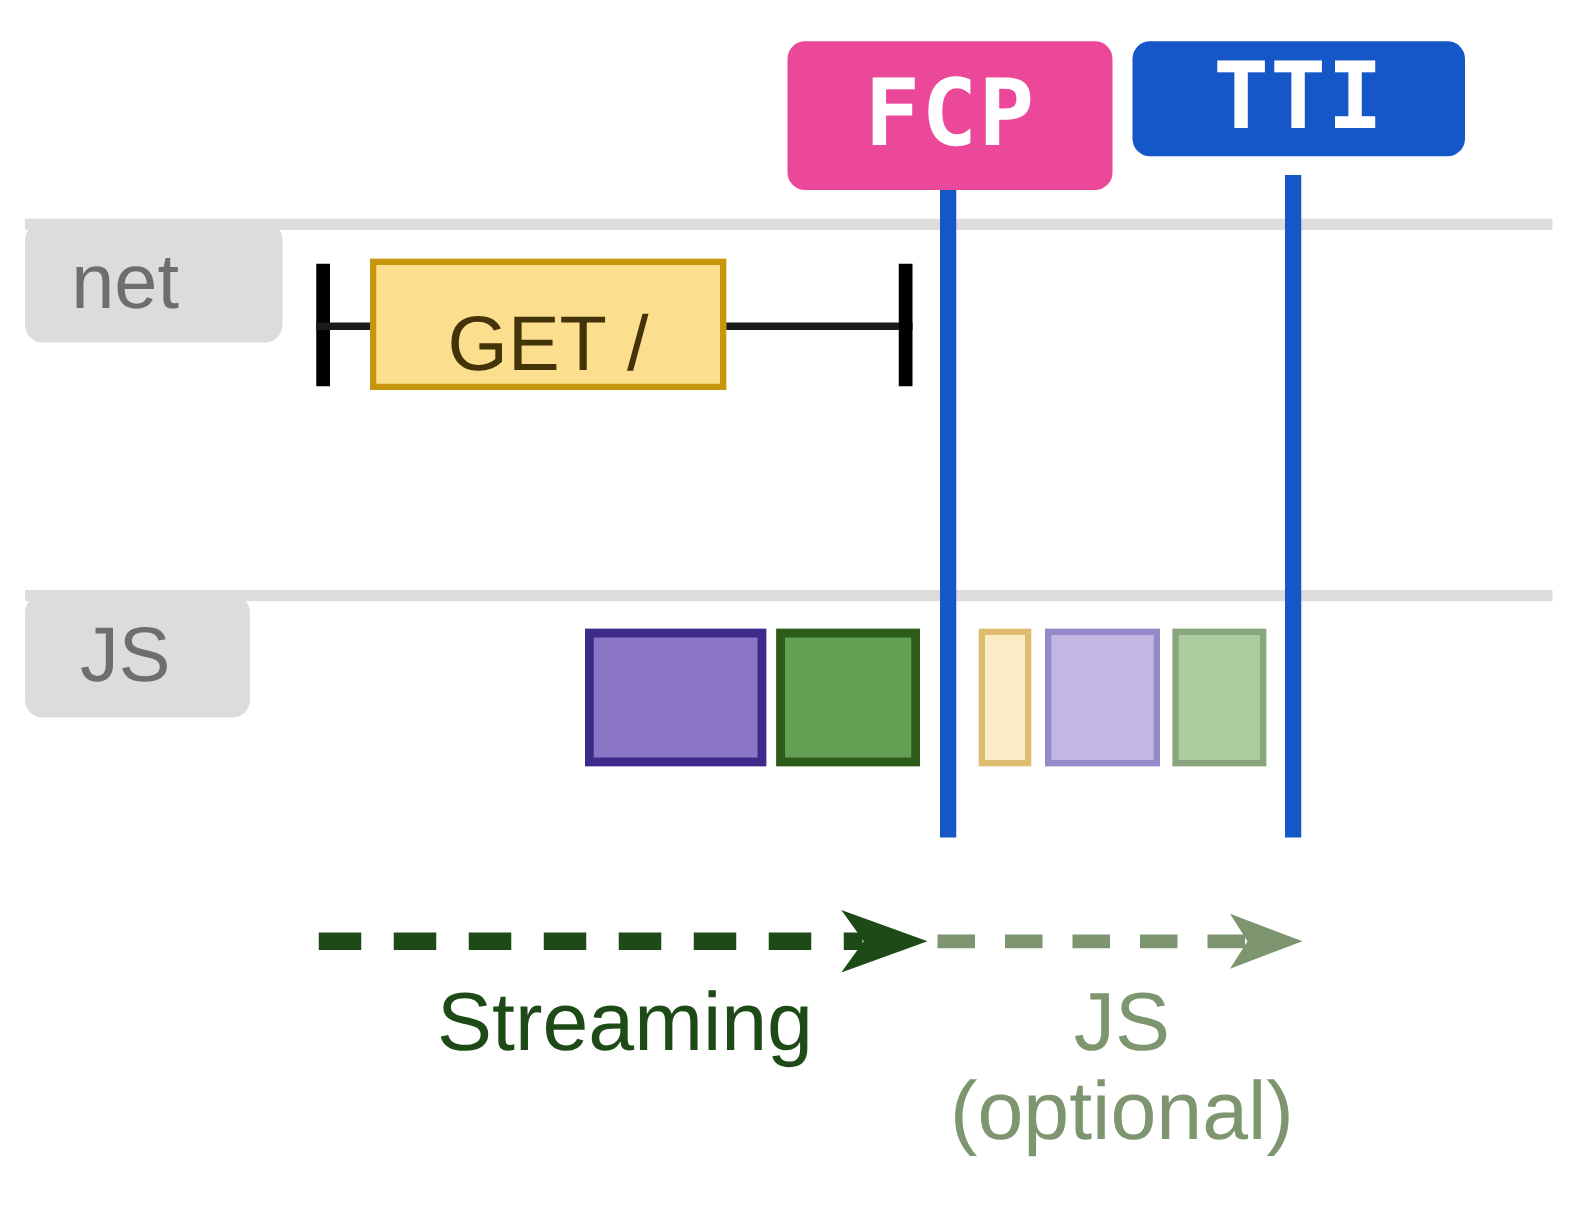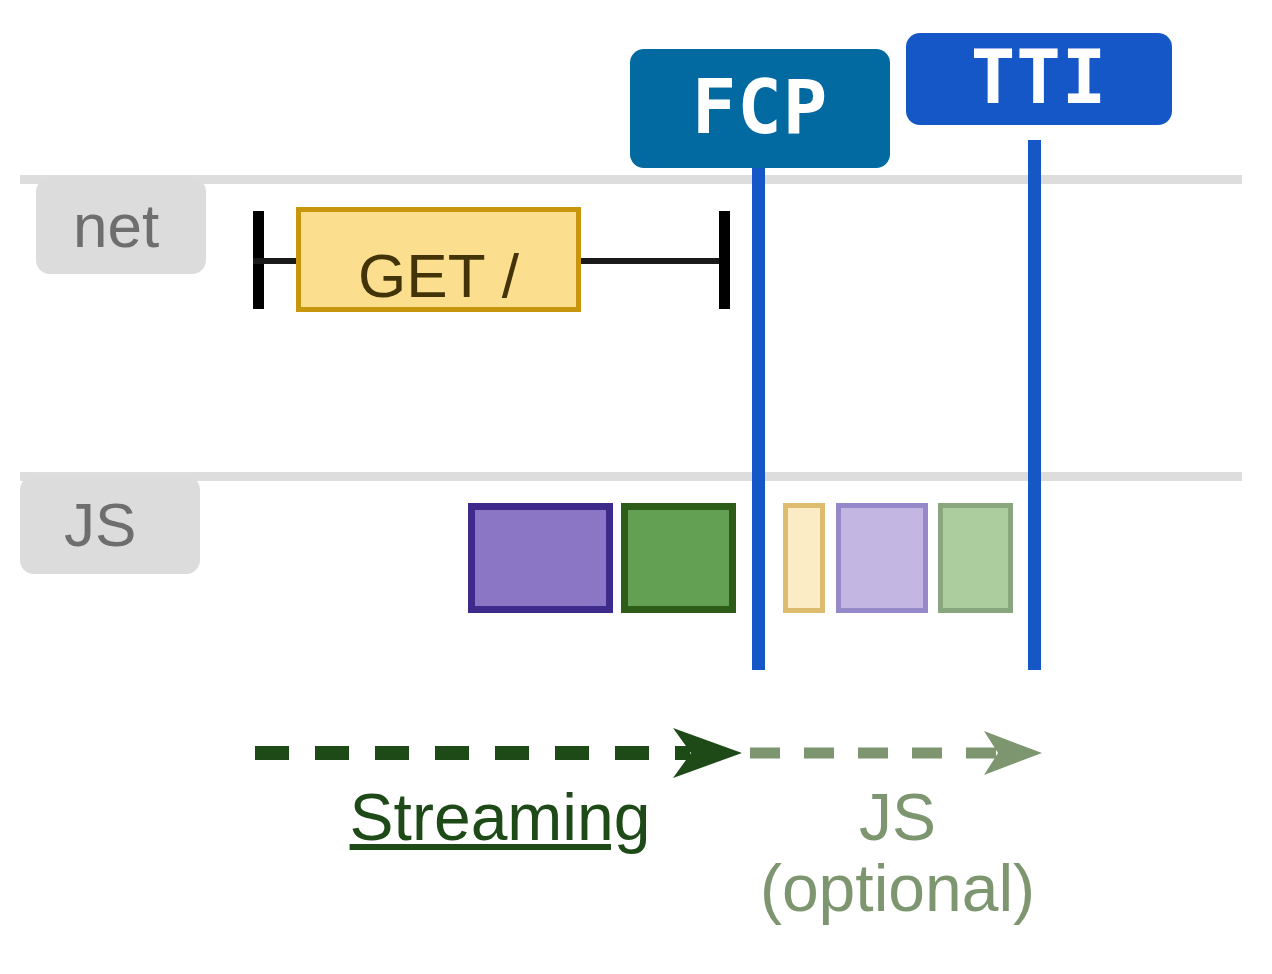--- a/index.html
+++ b/index.html
@@ -136,7 +136,7 @@
   <div class="marker-line" style="left:752px; top:140px; height:530px; background:#1657c8;"></div>
   <div class="marker-line" style="left:1028px; top:140px; height:530px; background:#1657c8;"></div>
 
-  <div class="marker-badge" style="left:630px; top:33px; width:260px; height:119px; background:#0369a1;margin-top:16px;">
+  <div class="marker-badge" style="left:630px; top:33px; width:260px; height:119px; background:#ec4899;">
     <span>FCP</span>
   </div>
   <div class="marker-badge" style="left:906px; top:33px; width:266px; height:92px; background:#1657c8;">

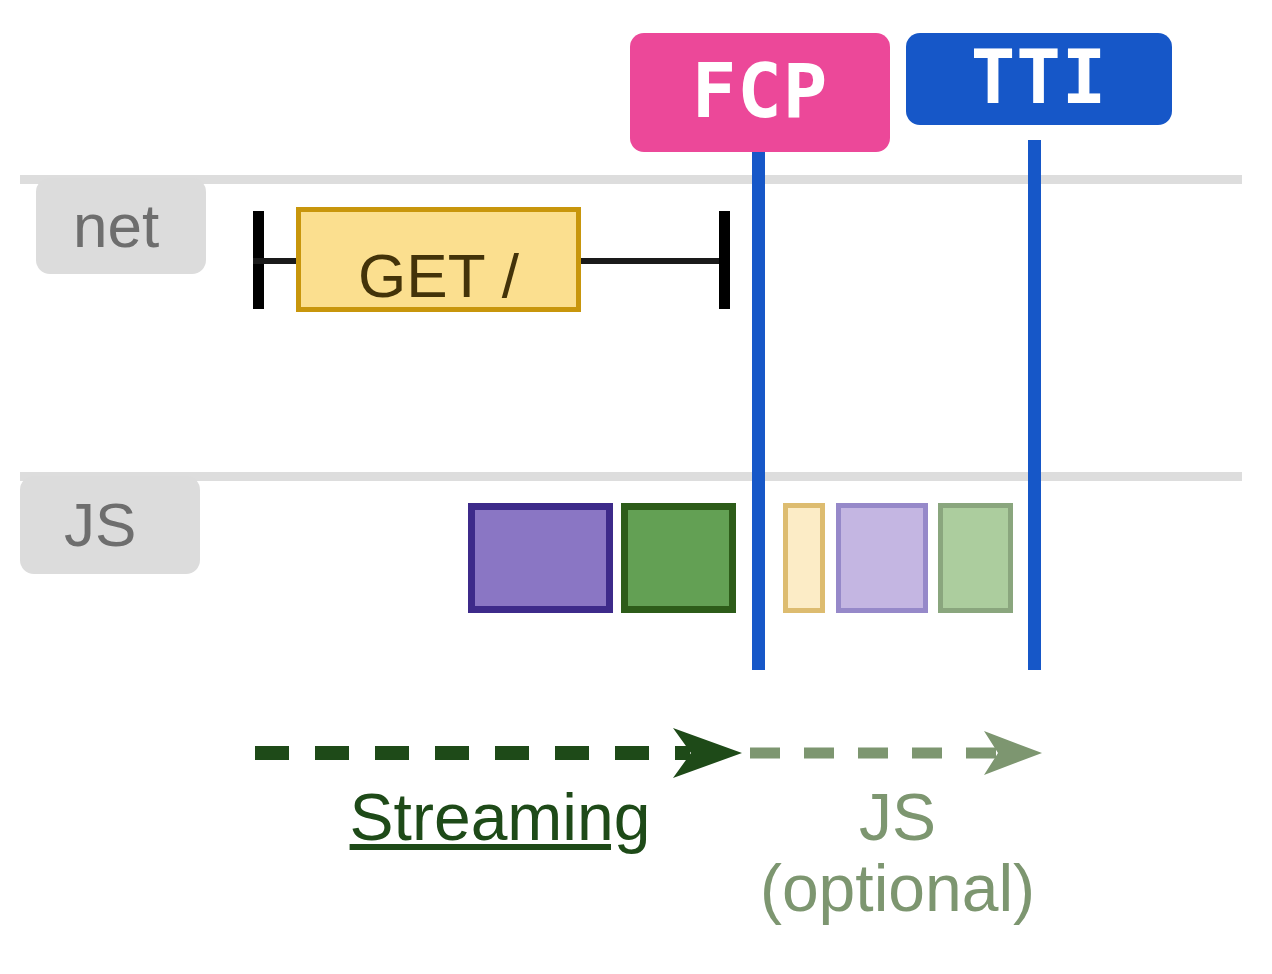--- a/index.html
+++ b/index.html
@@ -106,7 +106,7 @@
   <div class="lane-track" style="top:175px; width:1222px;"></div>
   <div class="lane-track" style="top:472px; width:1222px;"></div>
 
-  <div class="lane-pill" style="left:36px; top:178px; width:170px; height:96px;padding-left:37px;">
+  <div class="lane-pill" style="left:20px; top:178px; width:206px; height:96px;padding-left:37px;">
     <span>net</span>
   </div>
   <div class="lane-pill" style="left:20px; top:476px; width:180px; height:98px;">

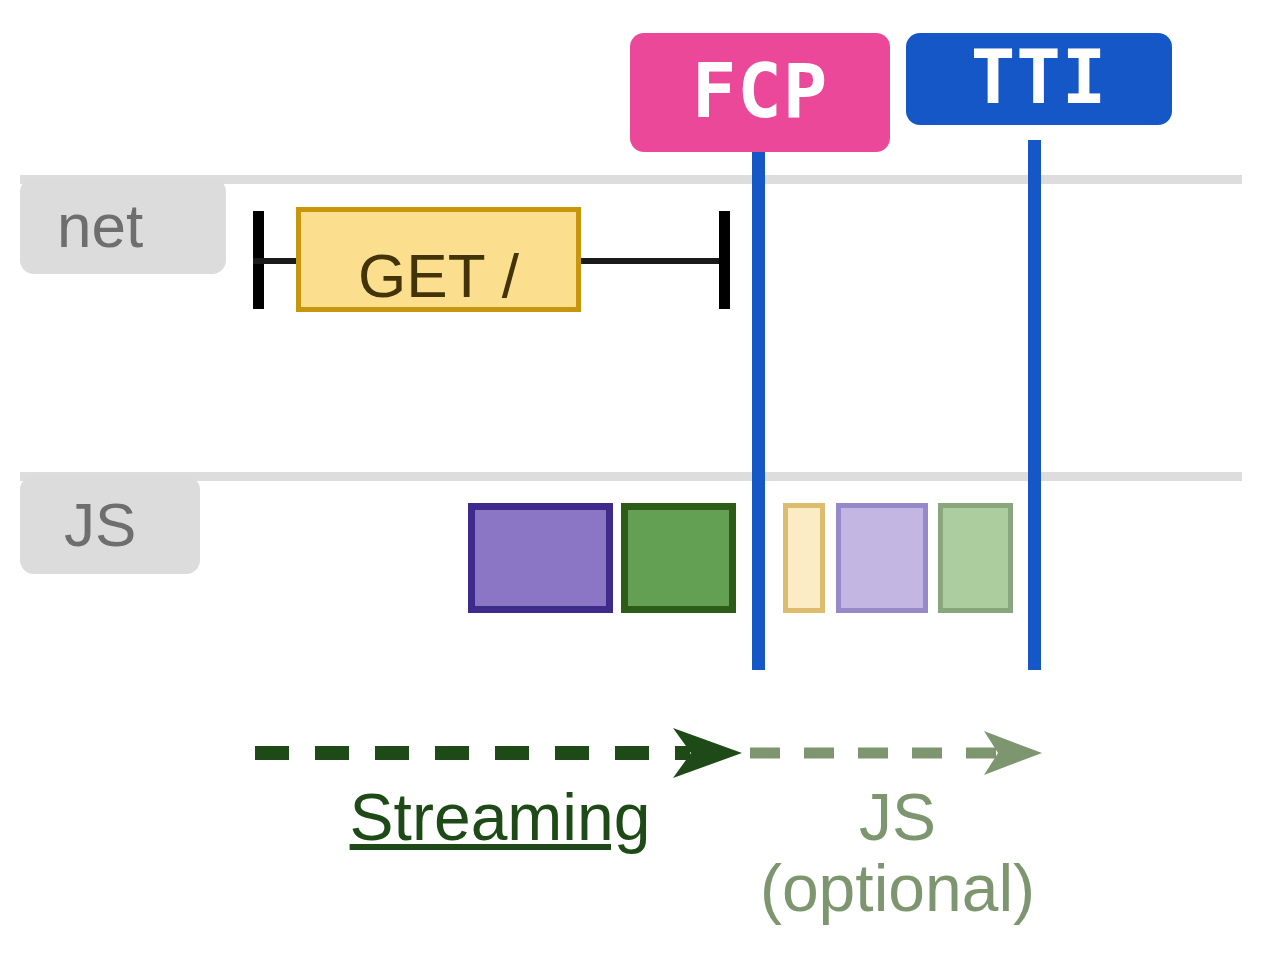--- a/index.html
+++ b/index.html
@@ -149,7 +149,7 @@
       <polygon points="423,6 492,31 423,56 441,31" fill="#1e4a18"></polygon>
     </svg>
   </div>
-  <div class="arrow-label" style="left:250px; top:782px; width:500px; color:#1e4a18;text-decoration:underline;">Streaming</div>
+  <div class="arrow-label" style="left:250px; top:782px; width:500px; color:#1e4a18;">Streaming</div>
 
   <div class="arrow-wrap" style="left:746px; top:722px; width:300px; height:62px;">
     <svg width="300" height="62" viewBox="0 0 300 62">

